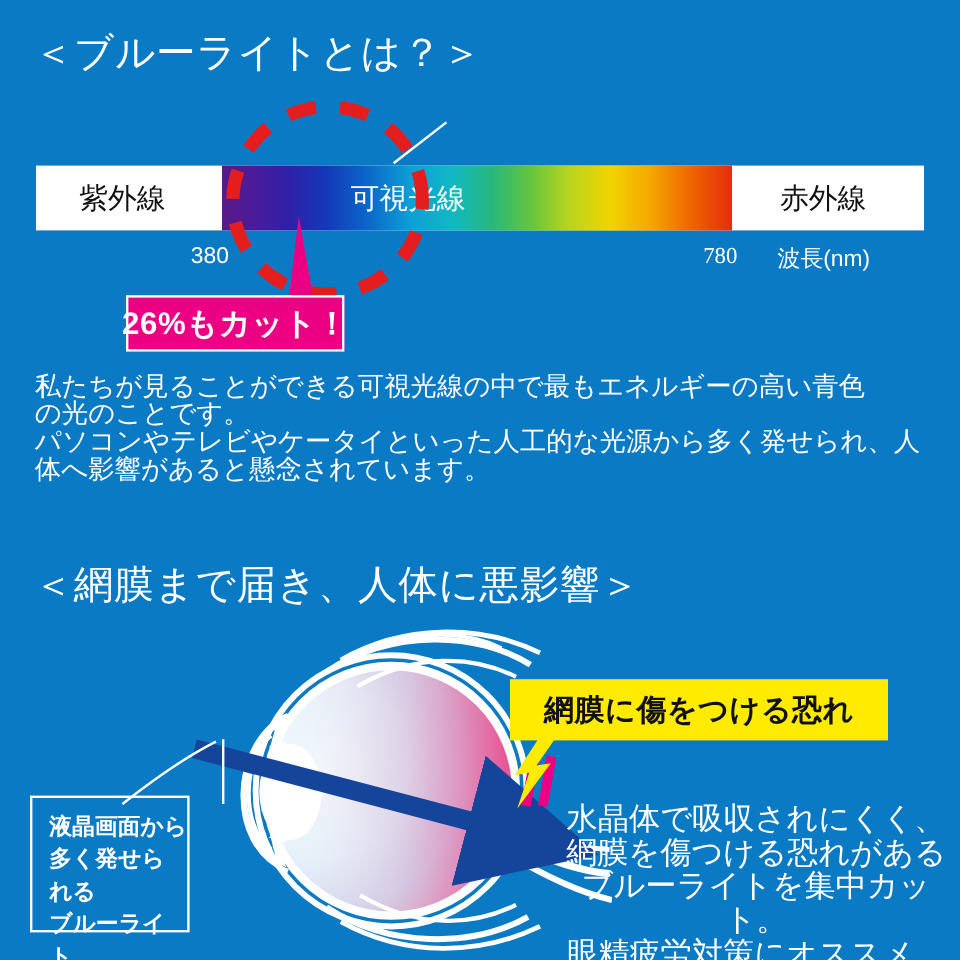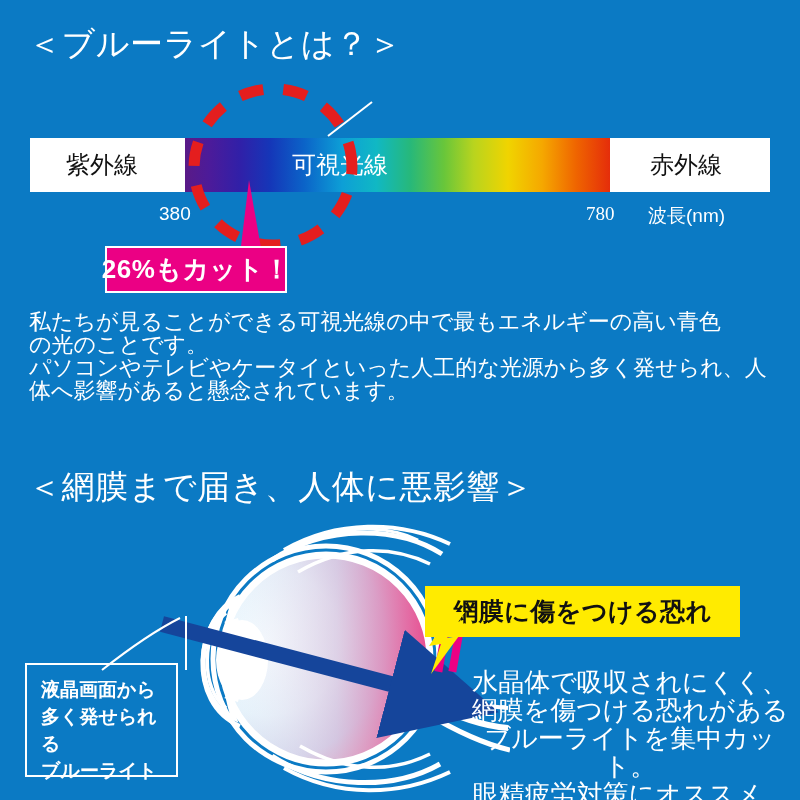--- a/index.html
+++ b/index.html
@@ -179,7 +179,6 @@
     display: flex;
     align-items: center;
     justify-content: center;
-    margin-top: 20px;
   }
   #warn-badge-text {
     font-size: 25px;

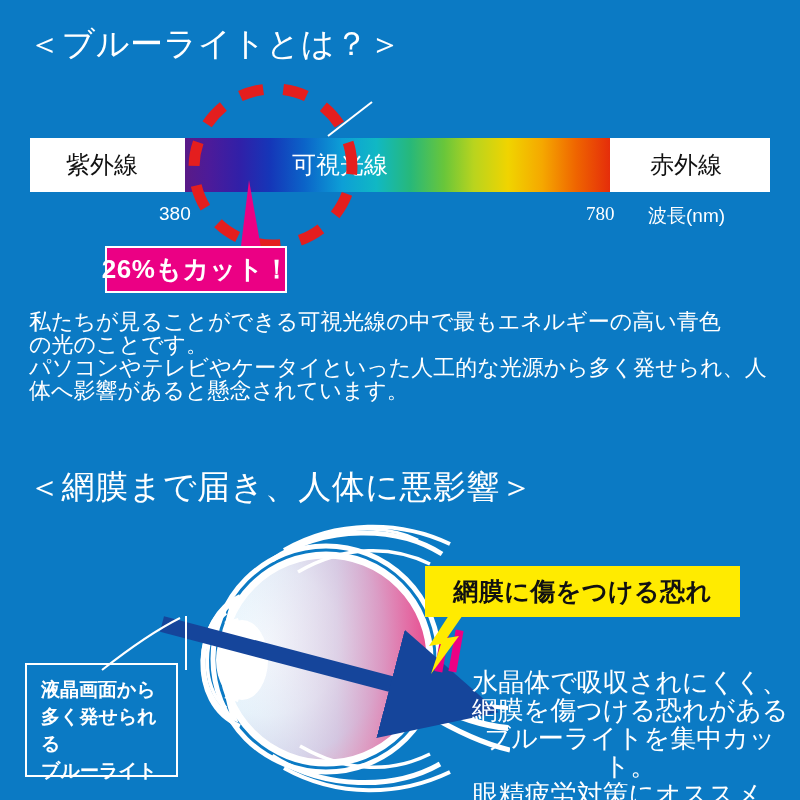--- a/index.html
+++ b/index.html
@@ -151,7 +151,7 @@
   #source-callout {
     position: absolute;
     left: 25px; top: 663px;
-    width: 153px; height: 114px;
+    width: 133px; height: 114px;
     border: 2px solid #ffffff;
     box-sizing: border-box;
   }

